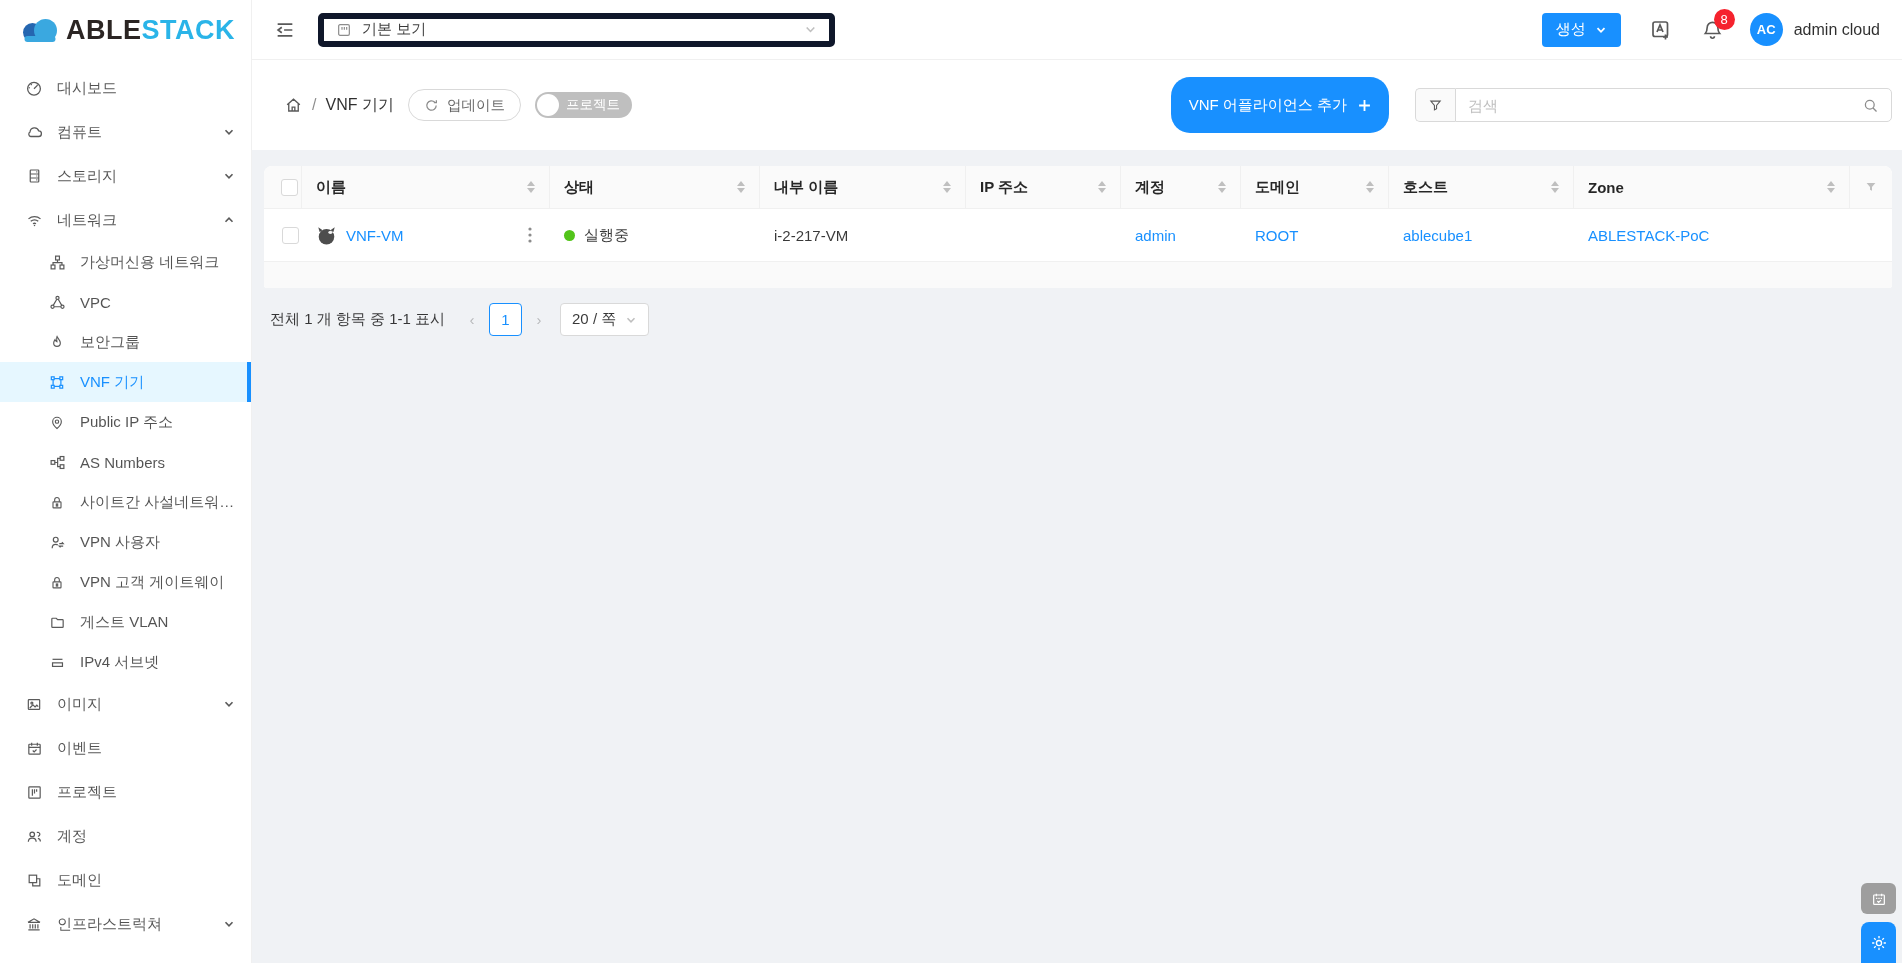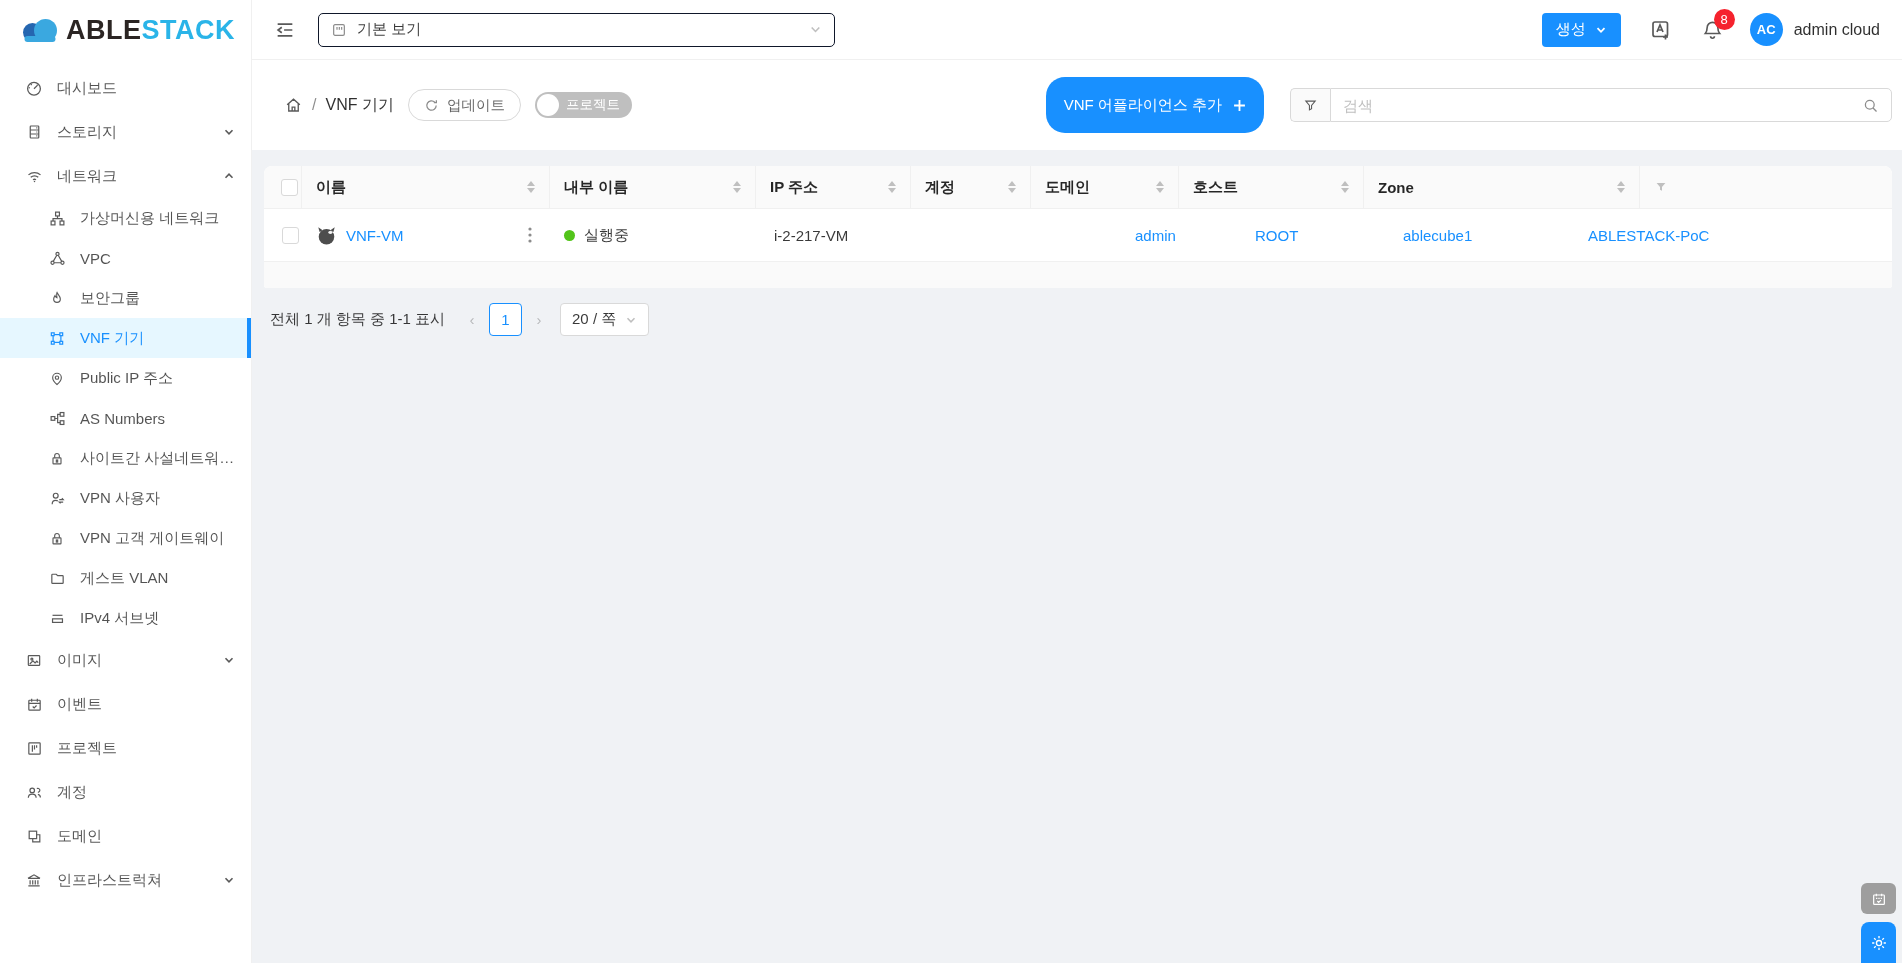--- a/index.html
+++ b/index.html
@@ -27,7 +27,7 @@
   .main { flex:1; display:flex; flex-direction:column; min-width:0; }
   .topbar { height:60px; background:#fff; border-bottom:1px solid #f0f0f0; display:flex; align-items:center; padding:0 22px 0 22px; flex-shrink:0; }
   .collapse-btn { display:flex; margin-right:22px; cursor:pointer; }
-  .view-select { width:517px; height:34px; border:1px solid #0f172a; border-radius:5px; display:flex; align-items:center; padding:0 12px; gap:10px; color:rgba(0,0,0,.78); font-size:15px; background:#fff; cursor:pointer; }
+  .view-select { width:517px; height:34px; border:6px solid #0f172a; border-radius:5px; display:flex; align-items:center; padding:0 12px; gap:10px; color:rgba(0,0,0,.78); font-size:15px; background:#fff; cursor:pointer; }
   .view-select .vcaret { margin-left:auto; display:flex; }
   .topbar-right { margin-left:auto; display:flex; align-items:center; }
   .create-btn { background:#1890ff; border:none; color:#fff; height:34px; padding:0 14px; border-radius:4px; font-size:15px; display:flex; align-items:center; gap:9px; cursor:pointer; font-family:inherit; }

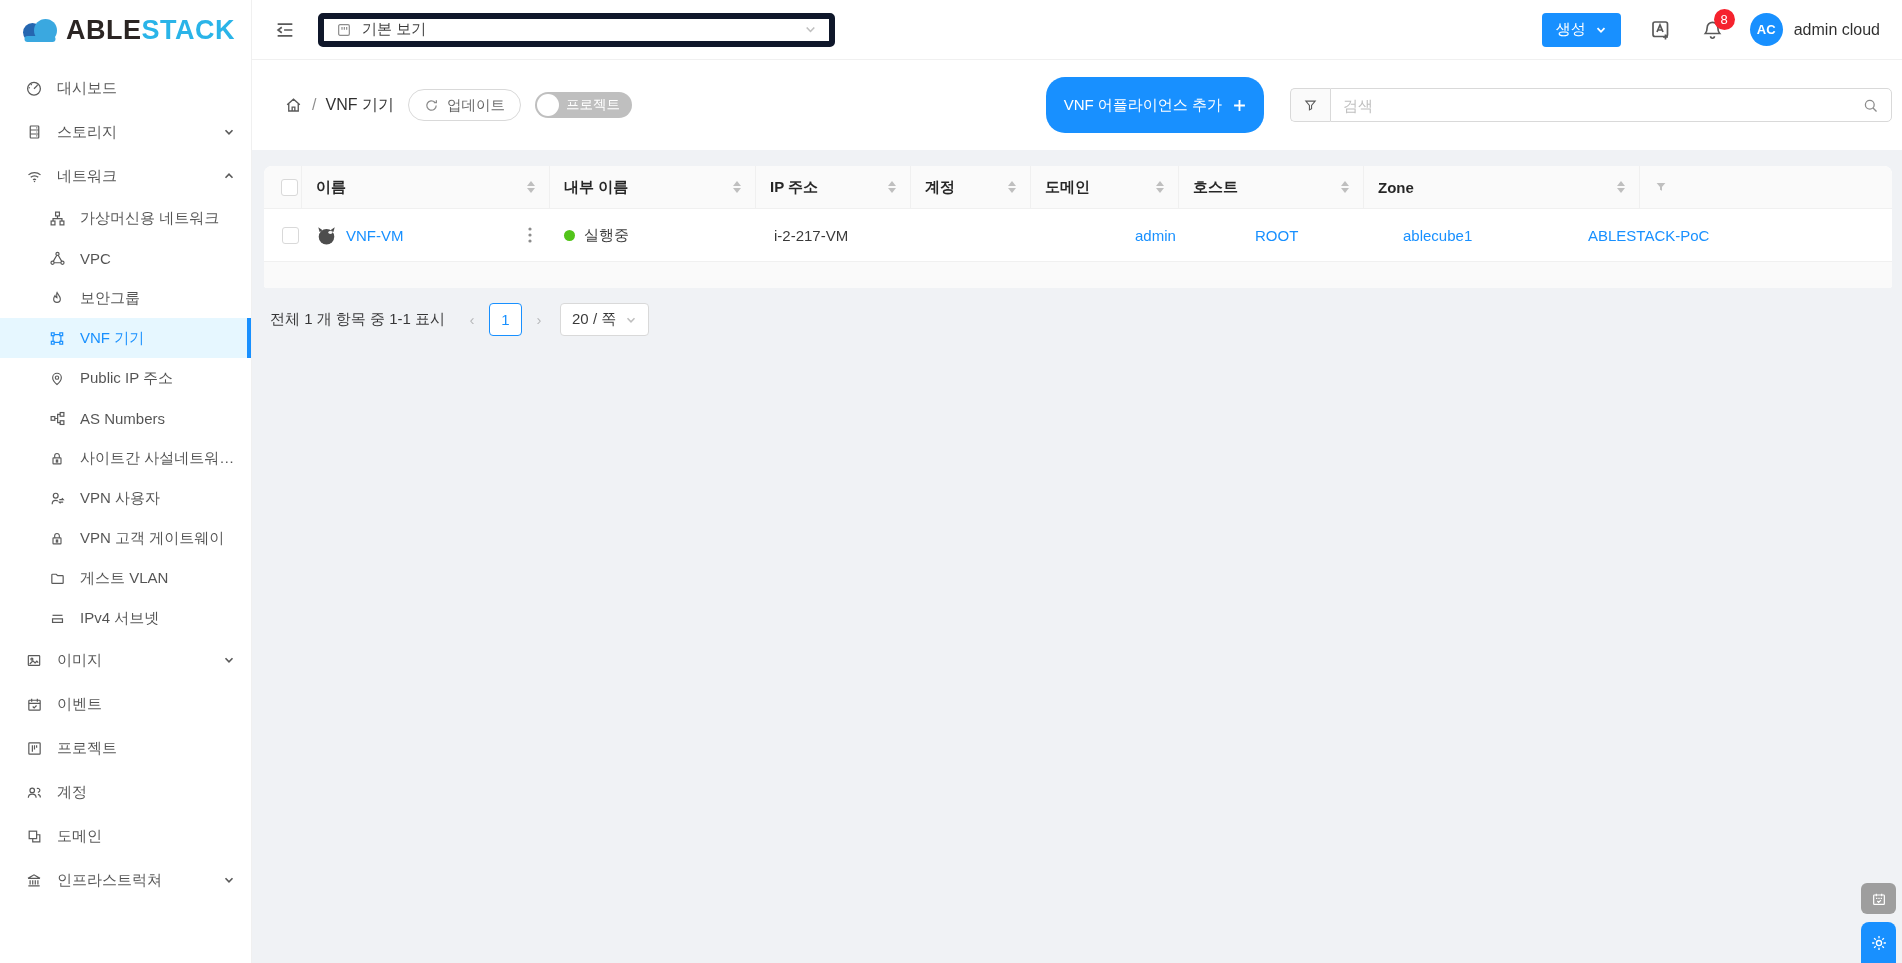--- a/index.html
+++ b/index.html
@@ -46,7 +46,7 @@
   .toggle-label { color:#fff; font-size:13.5px; margin-left:7px; }
   .band-right { margin-left:auto; display:flex; align-items:center; }
   .add-btn { background:#1890ff; border:none; color:#fff; height:56px; border-radius:19px; padding:0 18px; font-size:15px; display:flex; align-items:center; gap:11px; cursor:pointer; font-family:inherit; }
-  .search-group { display:flex; margin-left:26px; height:34px; width:602px; }
+  .search-group { display:flex; margin-left:26px; height:34px; width:477px; }
   .search-addon { width:40px; border:1px solid #d9d9d9; border-right:none; border-radius:5px 0 0 5px; background:#fafafa; display:flex; align-items:center; justify-content:center; cursor:pointer; }
   .search-box { flex:1; border:1px solid #d9d9d9; border-radius:0 5px 5px 0; display:flex; align-items:center; background:#fff; padding:0 12px; }
   .search-input { border:none; outline:none; flex:1; font-size:15px; font-family:inherit; color:rgba(0,0,0,.78); }

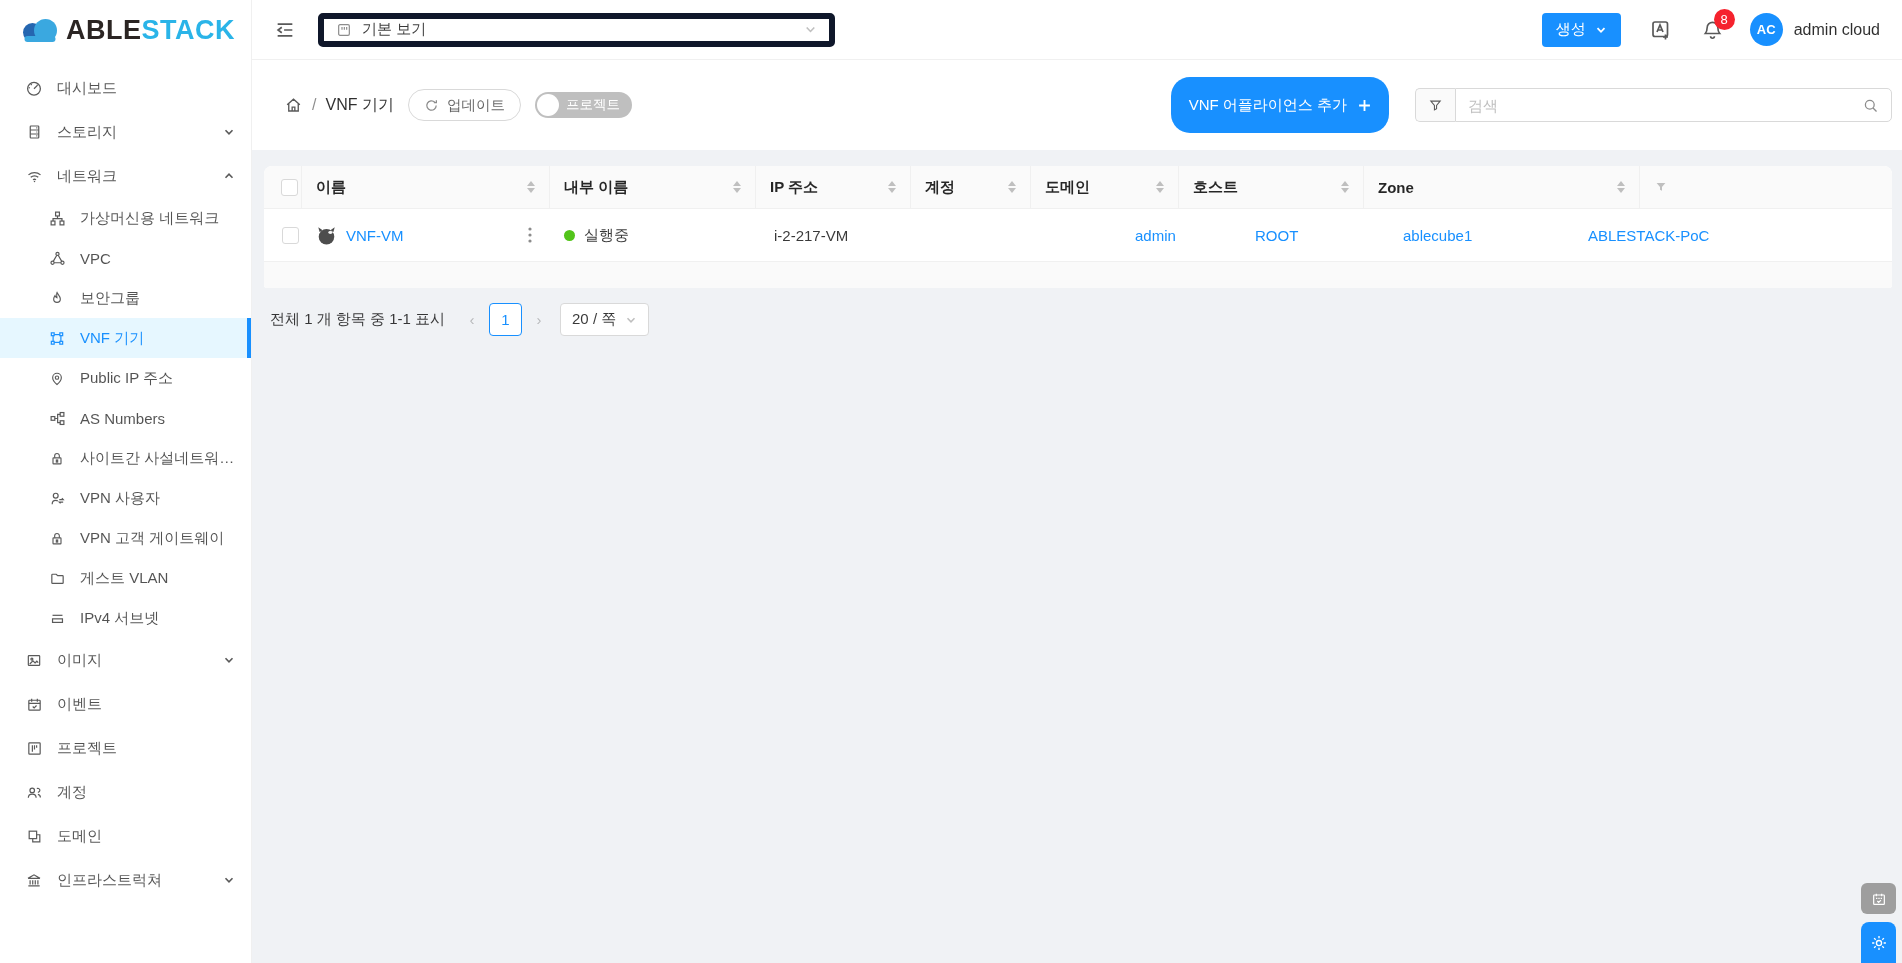--- a/index.html
+++ b/index.html
@@ -122,6 +122,19 @@
       </div>
       <div class="nav-item">
         <span class="nicon">
+            <svg width="19" height="18" viewBox="0 0 24 24" fill="none" stroke-width="1.7">
+              <path d="M7 18h10.3a3.7 3.7 0 0 0 .4-7.4A6 6 0 0 0 6 12.1 3.2 3.2 0 0 0 7 18z"></path>
+            </svg>
+          </span>
+        <span class="nlabel">컴퓨트</span>
+        <span class="chev">
+            <svg width="12" height="12" viewBox="0 0 12 12" fill="none" stroke="currentColor" stroke-width="1.6">
+              <path d="M2.5 4.2L6 7.8l3.5-3.6"></path>
+            </svg>
+          </span>
+      </div>
+      <div class="nav-item">
+        <span class="nicon">
             <svg width="17" height="18" viewBox="0 0 24 24" fill="none" stroke-width="1.7">
               <rect x="6" y="3.5" width="12" height="17" rx="1"></rect>
               <path d="M6 9.2h12M6 14.8h12M14.5 6.3h1.5M14.5 12h1.5M14.5 17.6h1.5"></path>

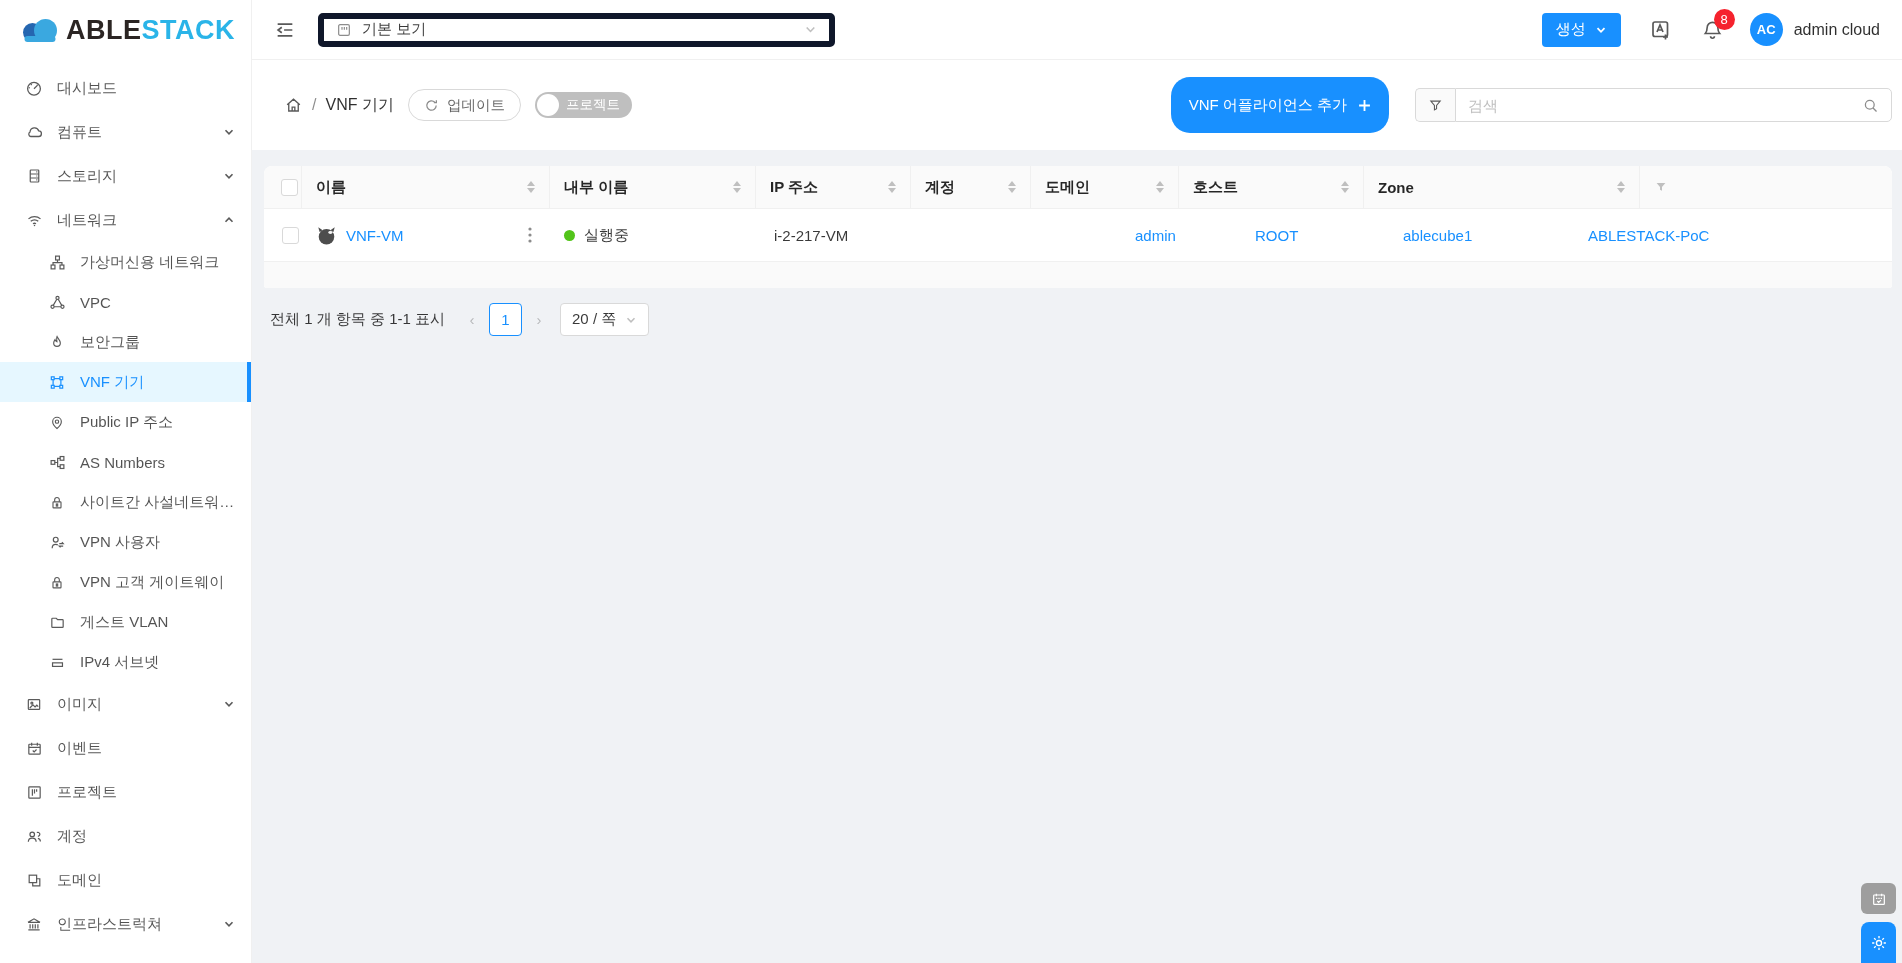--- a/index.html
+++ b/index.html
@@ -444,6 +444,13 @@
                 <span class="tri-down"></span>
               </span>
             </div>
+          <div class="th col-status">
+              <span>상태</span>
+              <span class="sorter">
+                <span class="tri-up"></span>
+                <span class="tri-down"></span>
+              </span>
+            </div>
           <div class="th col-internal">
               <span>내부 이름</span>
               <span class="sorter">

